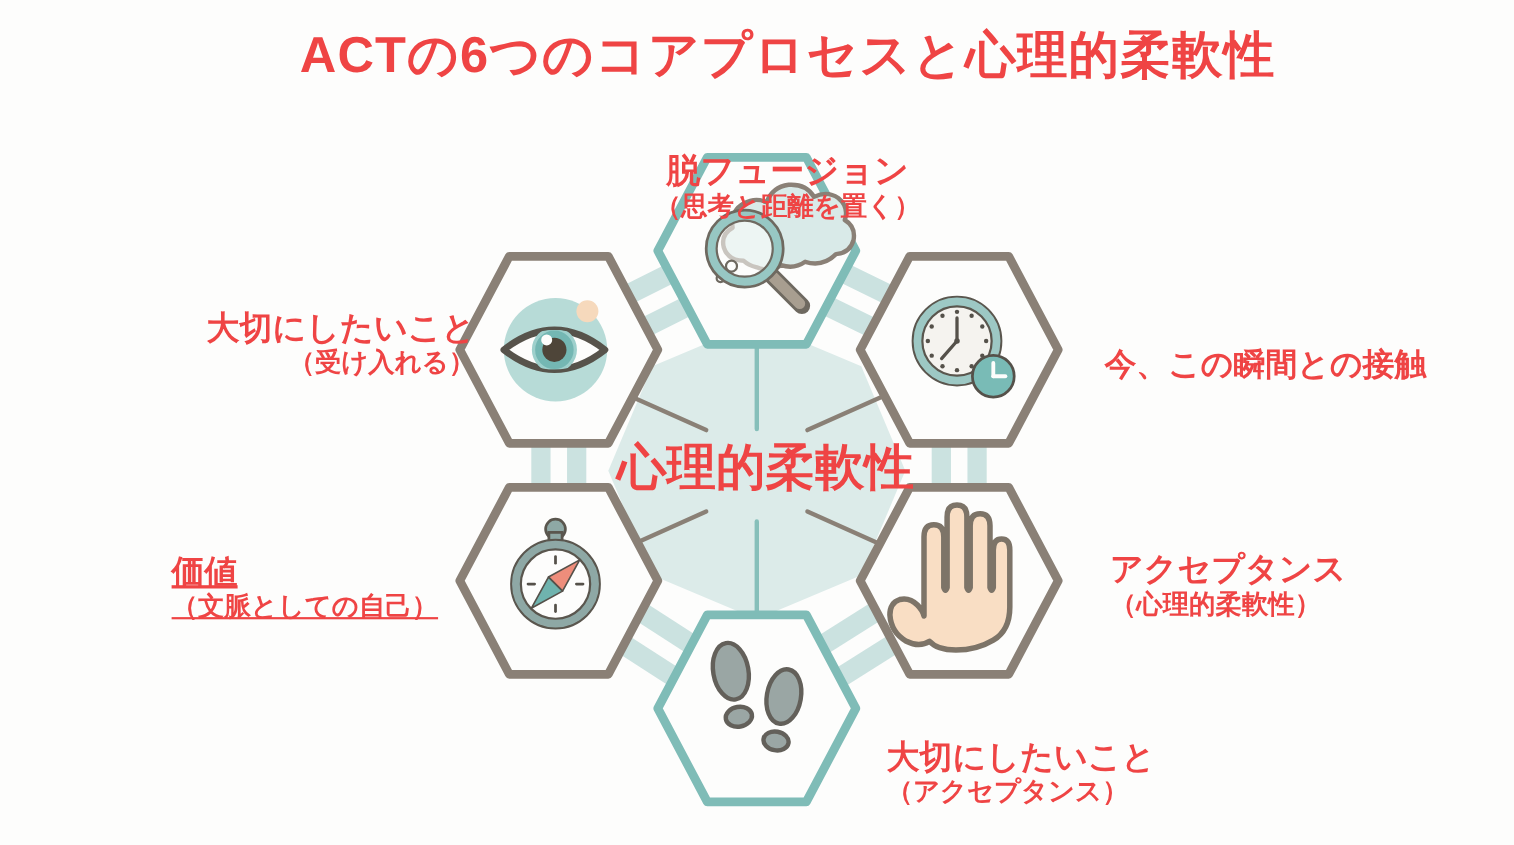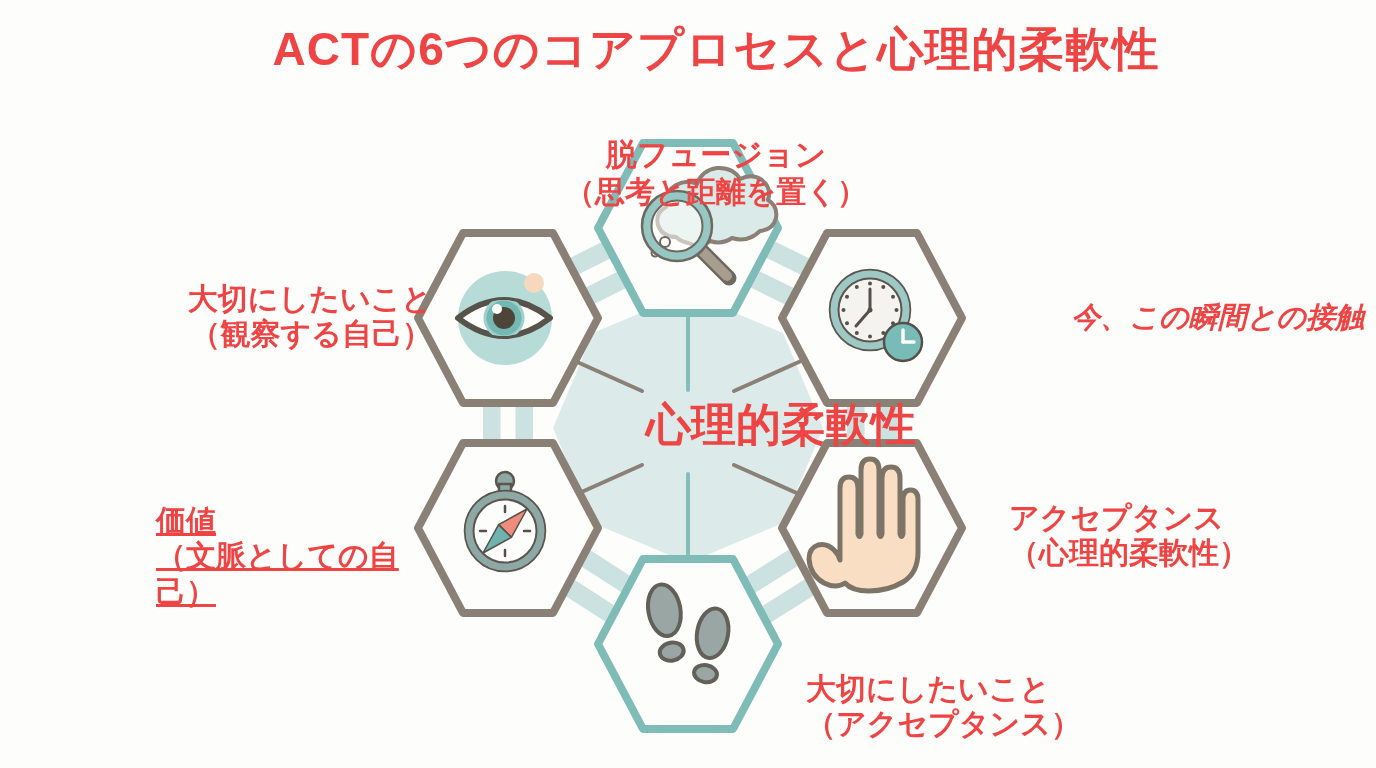--- a/index.html
+++ b/index.html
@@ -12,7 +12,7 @@
   #diagram-svg{position:absolute;left:0;top:0;}
   .lbl{position:absolute;font-weight:800;color:#ef4444;line-height:1.18;padding-left:28px;}
   .lbl .main{font-size:30px;}
-  .lbl .sub{font-size:30px;}
+  .lbl .sub{font-size:24px;}
   #title{left:0;top:22px;width:1376px;text-align:center;font-size:46px;font-weight:800;letter-spacing:1px;}
   #lbl-defusion{left:438px;top:104px;width:500px;text-align:center;margin-top:33px;}
   #lbl-defusion .main{font-size:31px;}

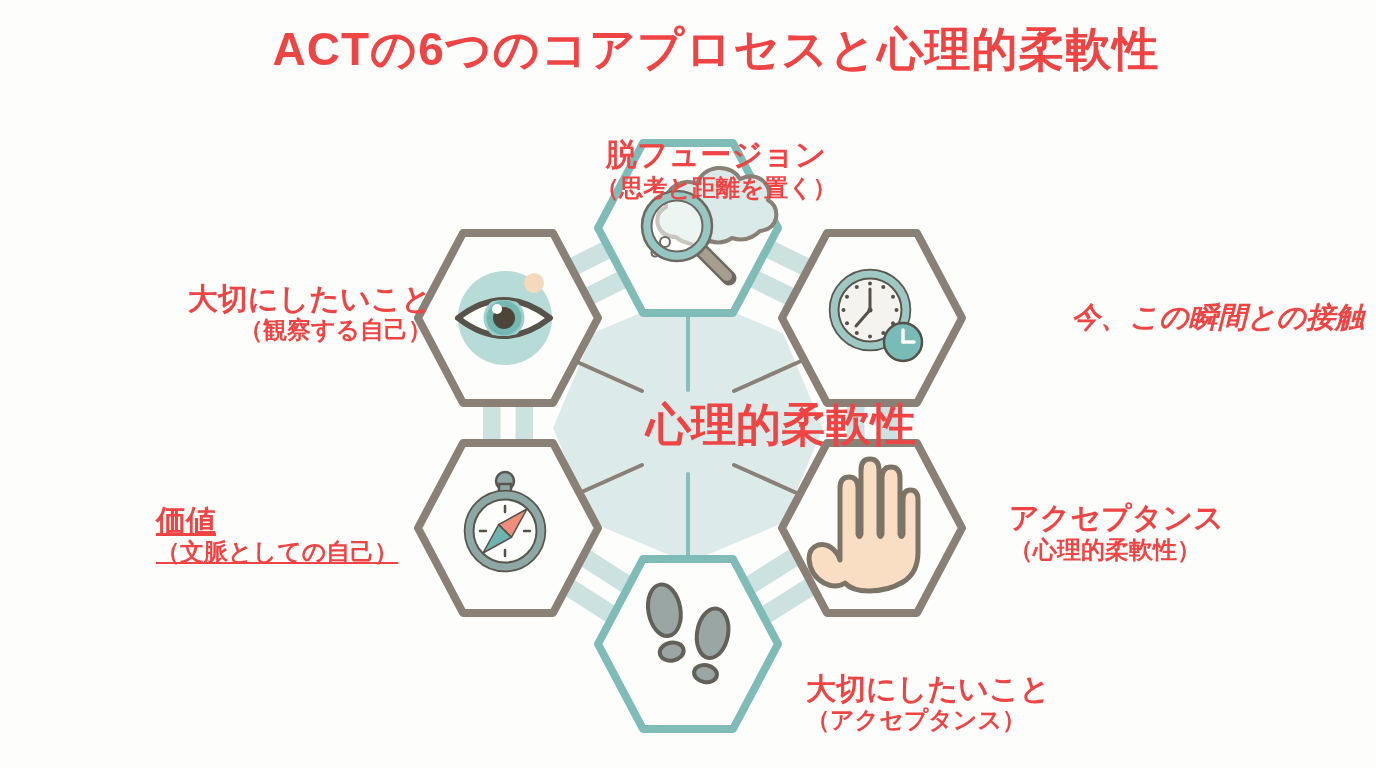--- a/index.html
+++ b/index.html
@@ -208,7 +208,7 @@
 
   <div id="lbl-selfcontext" class="lbl">
     <div class="main">大切にしたいこと</div>
-    <div class="sub">（観察する自己）</div>
+    <div class="sub">（受け入れる）</div>
   </div>
 
 </div>

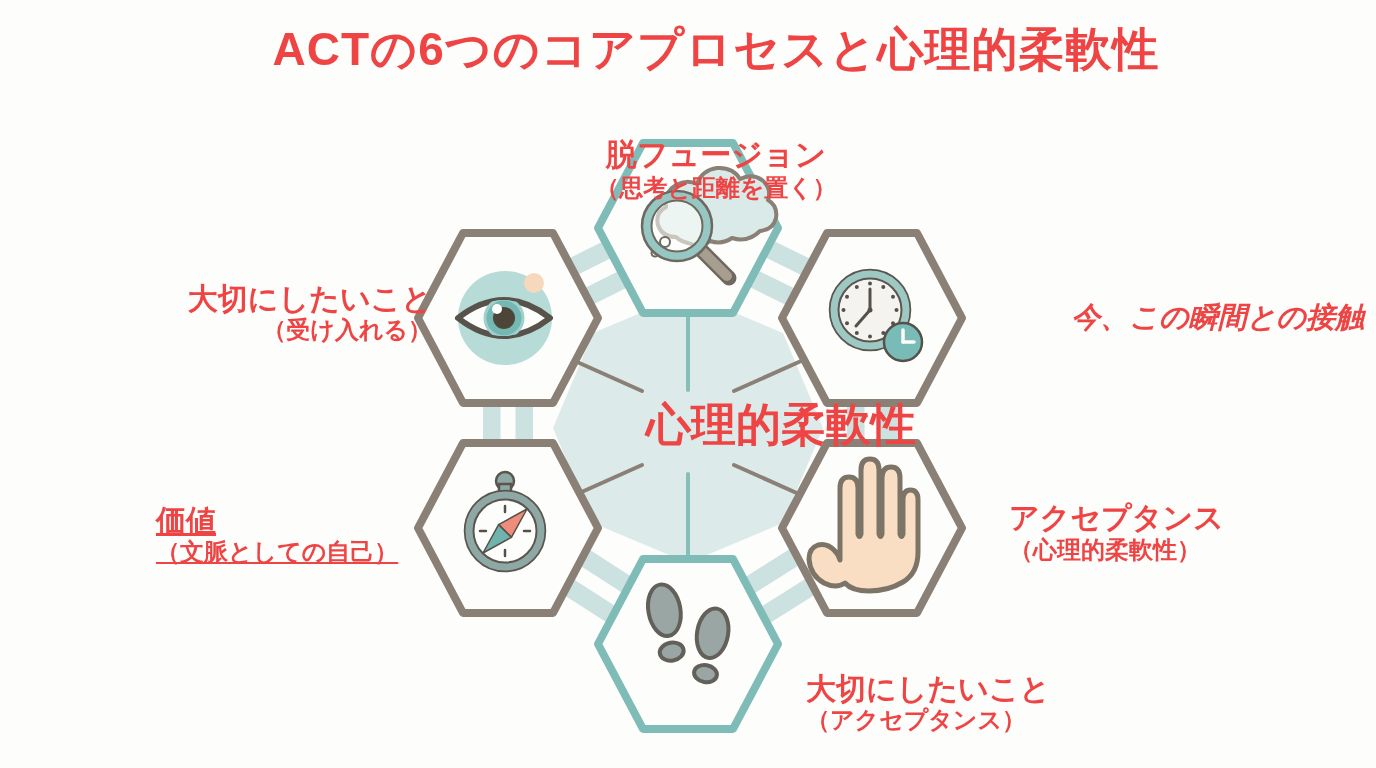--- a/index.html
+++ b/index.html
@@ -16,7 +16,7 @@
   #title{left:0;top:22px;width:1376px;text-align:center;font-size:46px;font-weight:800;letter-spacing:1px;}
   #lbl-defusion{left:438px;top:104px;width:500px;text-align:center;margin-top:33px;}
   #lbl-defusion .main{font-size:31px;}
-  #lbl-present{left:976px;top:300px;width:360px;text-align:right;font-size:29px;font-style:italic;}
+  #lbl-present{left:976px;top:315px;width:360px;text-align:left;font-size:29px;}
   #lbl-acceptance{left:981px;top:503px;width:320px;text-align:left;font-family:Liberation Mono, monospace;}
   #lbl-committed{left:778px;top:671px;width:330px;text-align:left;}
   #lbl-values{left:128px;top:503px;width:276px;text-align:left;text-decoration:underline;}

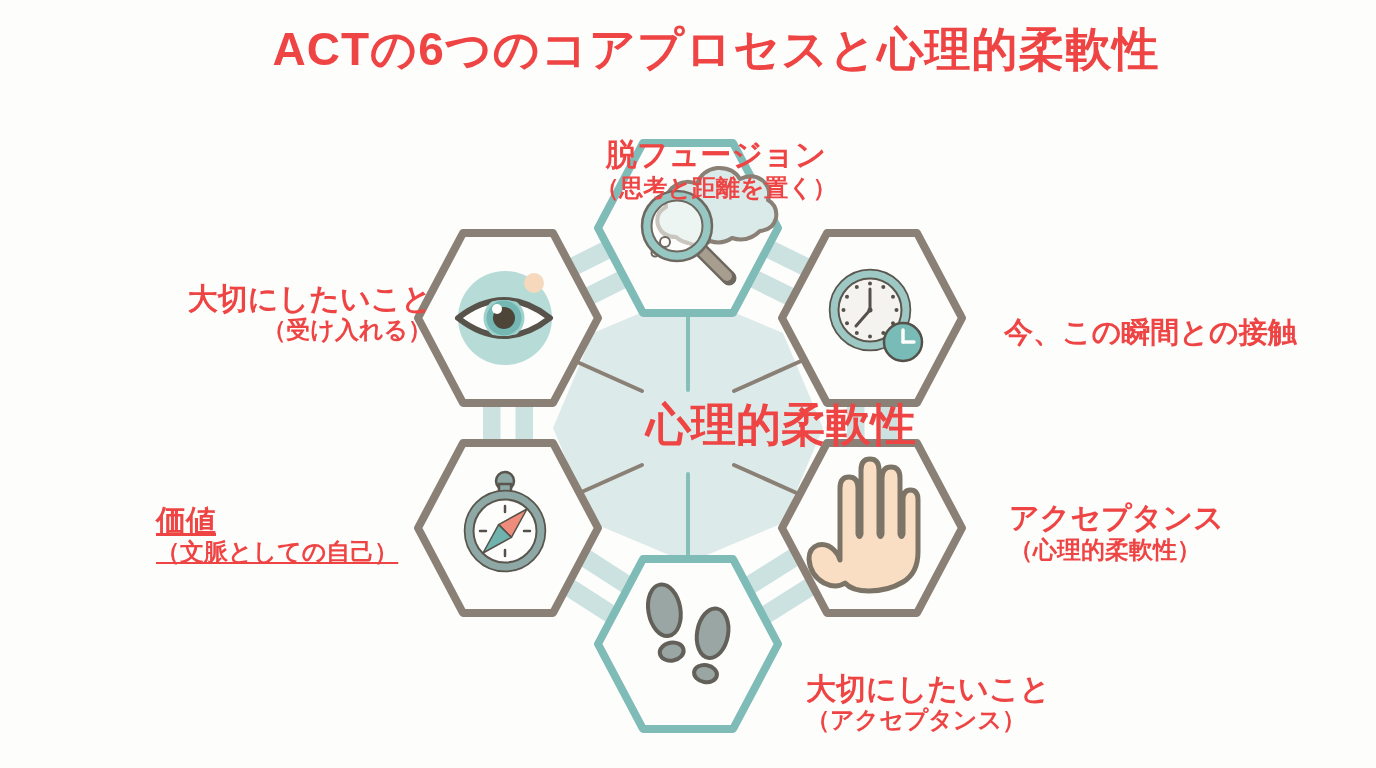--- a/index.html
+++ b/index.html
@@ -21,7 +21,7 @@
   #lbl-committed{left:778px;top:671px;width:330px;text-align:left;}
   #lbl-values{left:128px;top:503px;width:276px;text-align:left;text-decoration:underline;}
   #lbl-selfcontext{left:128px;top:281px;width:276px;text-align:right;}
-  #lbl-center{left:488px;top:402px;width:400px;text-align:right;font-size:45px;font-weight:800;line-height:1.0;}
+  #lbl-center{left:468px;top:402px;width:400px;text-align:center;font-size:45px;font-weight:800;line-height:1.0;}
 </style>
 </head>
 <body>

